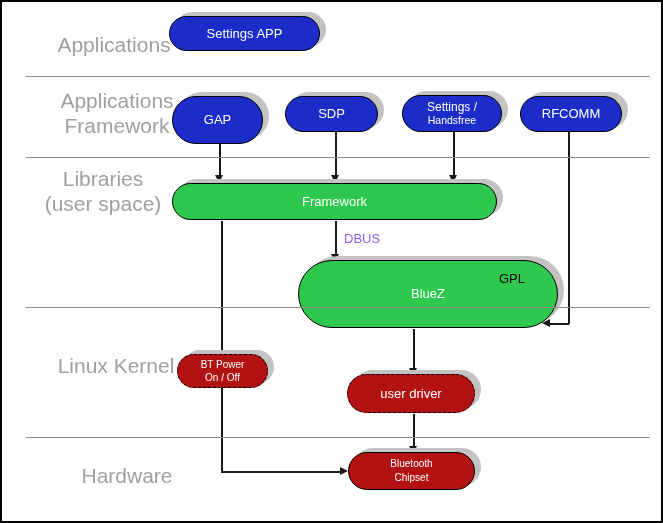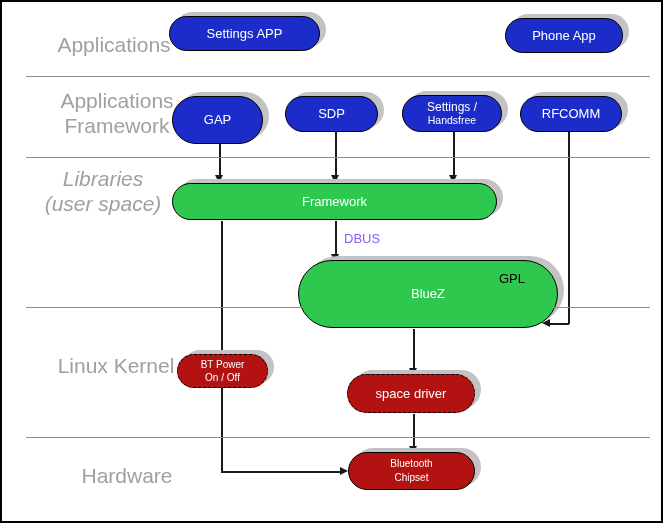--- a/index.html
+++ b/index.html
@@ -106,9 +106,6 @@
   <div class="pill blue" style="left:167px;top:14px;width:151px;height:35px;">
     <div>Settings APP</div>
   </div>
-  <div class="pill blue" style="left:503px;top:16px;width:118px;height:35px;">
-    <div>Phone App</div>
-  </div>
 
   <div class="pill blue" style="left:170px;top:94px;width:91px;height:48px;">
     <div>GAP</div>

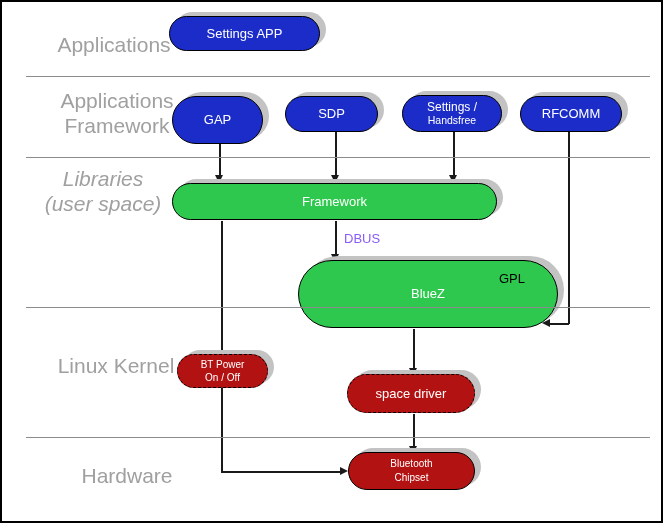--- a/index.html
+++ b/index.html
@@ -65,7 +65,7 @@
     <div>Applications</div>
     <div>Framework</div>
   </div>
-  <div class="layer-label" style="left:16px;top:164px;width:122px;font-style:italic;">
+  <div class="layer-label" style="left:16px;top:164px;width:122px;">
     <div>Libraries</div>
     <div>(user space)</div>
   </div>

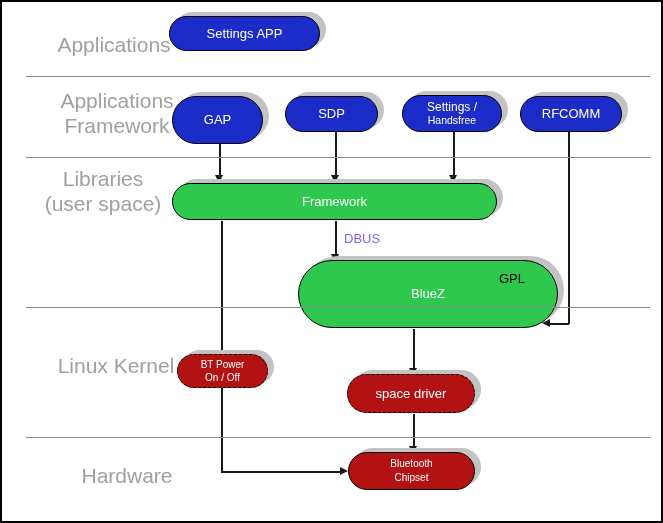--- a/index.html
+++ b/index.html
@@ -134,7 +134,7 @@
     <div>On / Off</div>
   </div>
   <div class="pill red dashed" style="left:345px;top:372px;width:128px;height:39px;">
-    <div>space driver</div>
+    <div>user driver</div>
   </div>
 
   <div class="pill red" style="left:346px;top:450px;width:127px;height:38px;font-size:10px;line-height:14px;">

